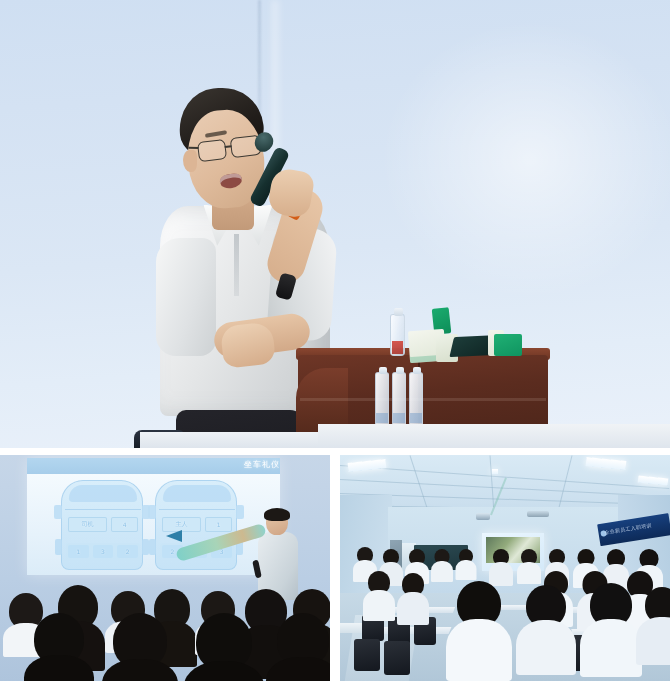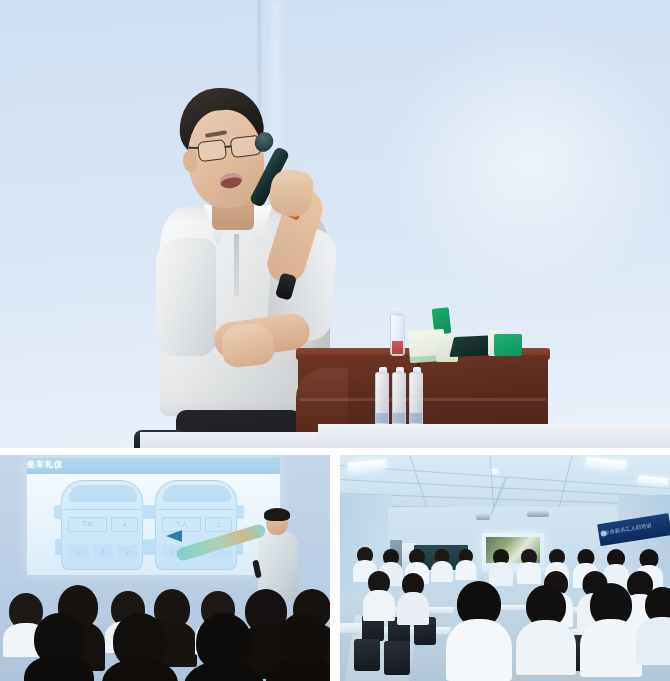--- a/index.html
+++ b/index.html
@@ -281,7 +281,7 @@
   }
   .screen-title {
     position: absolute; left: 0; top: 1px; width: 100%;
-    text-align: left; font-size: 8px; font-weight: 700; color: #ffffff;
+    text-align: right; font-size: 8px; font-weight: 400; color: #ffffff;
     letter-spacing: 1px; text-shadow: 0 0 3px rgba(255,255,255,.8);
     font-family: "DejaVu Sans", sans-serif;
   }

